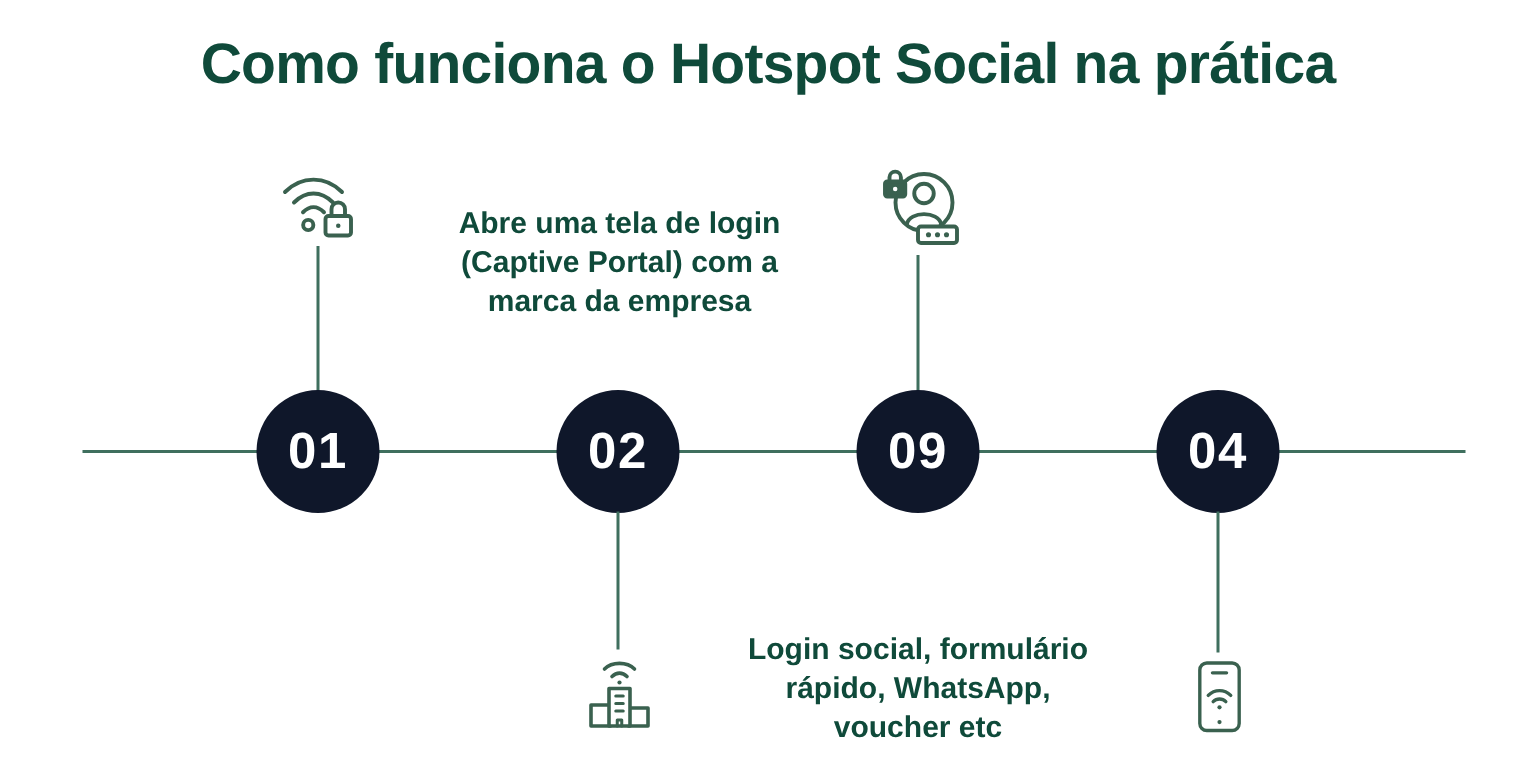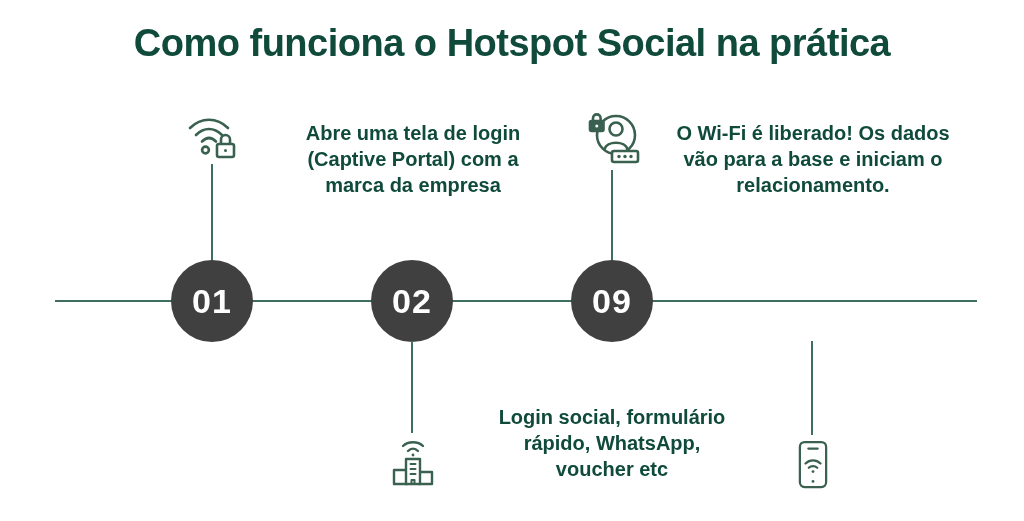--- a/index.html
+++ b/index.html
@@ -51,6 +51,7 @@
     line-height:26px;
     font-weight:700;
     color:#0f4a3a;
+    margin-top:16px;
   }
   .icon-wrap{position:absolute;line-height:0;}
   .icon-wrap svg{display:block;}

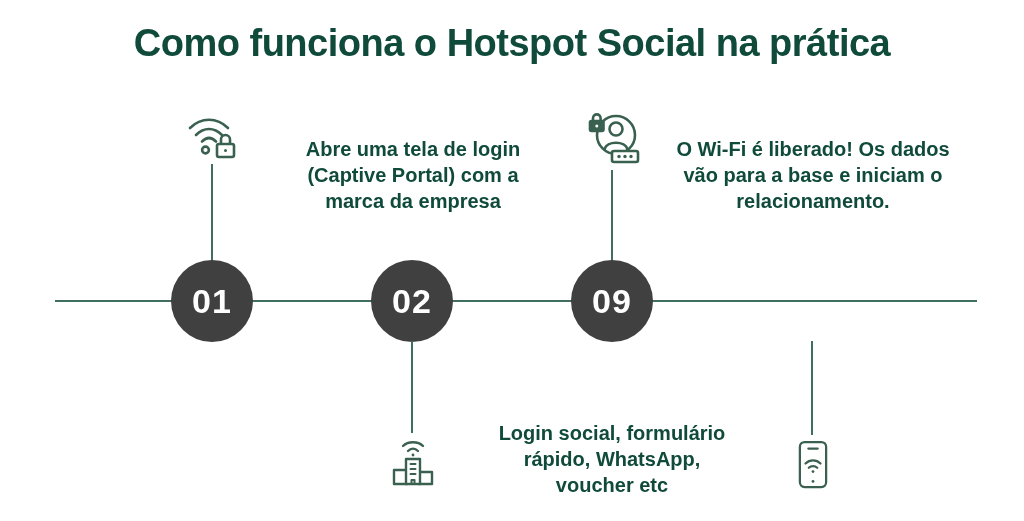--- a/index.html
+++ b/index.html
@@ -119,7 +119,6 @@
   </div>
   <div class="label" style="left:487px;top:404px;width:250px">Login social, formulário rápido, WhatsApp, voucher etc</div>
 
-  <div class="label" style="left:665px;top:120px;width:296px">O Wi-Fi é liberado! Os dados vão para a base e iniciam o relacionamento.</div>
   <div class="vline" style="left:811px;top:341px;height:94px"></div>
   <div class="icon-wrap" style="left:798px;top:440px">
     <svg width="30" height="49" viewBox="0 0 32 52" fill="none" stroke="#3a614f" stroke-width="2.4" stroke-linecap="round" stroke-linejoin="round">

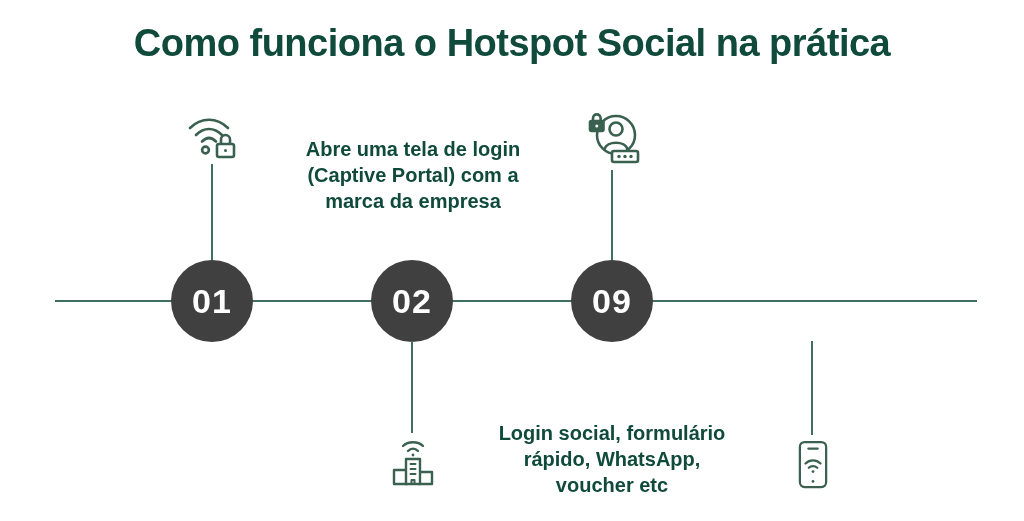--- a/index.html
+++ b/index.html
@@ -35,7 +35,7 @@
     position:absolute;
     width:82px;height:82px;
     border-radius:50%;
-    background:#404040;
+    background:#0f172a;
     display:flex;align-items:center;justify-content:center;
   }
   .circle span{

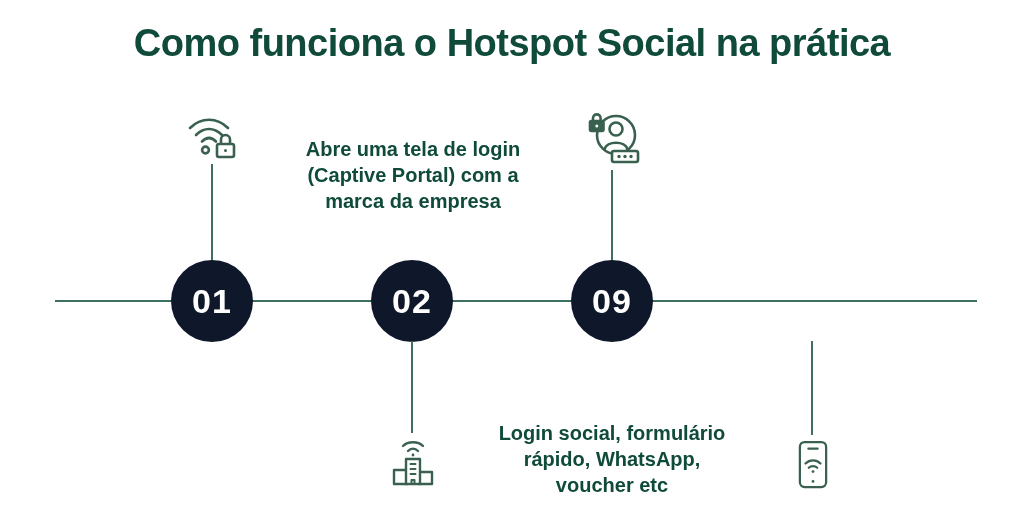--- a/index.html
+++ b/index.html
@@ -119,6 +119,9 @@
   </div>
   <div class="label" style="left:487px;top:404px;width:250px">Login social, formulário rápido, WhatsApp, voucher etc</div>
 
+  <div class="circle" style="left:771px;top:260px">
+    <span>04</span>
+  </div>
   <div class="vline" style="left:811px;top:341px;height:94px"></div>
   <div class="icon-wrap" style="left:798px;top:440px">
     <svg width="30" height="49" viewBox="0 0 32 52" fill="none" stroke="#3a614f" stroke-width="2.4" stroke-linecap="round" stroke-linejoin="round">

